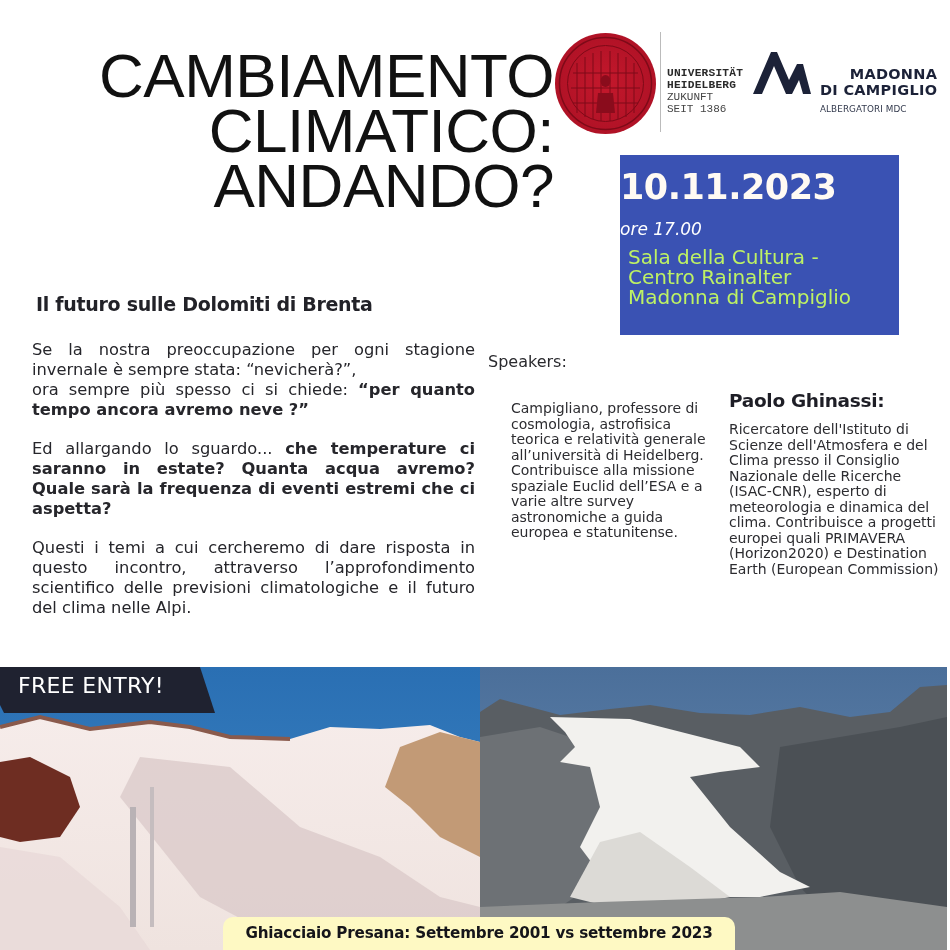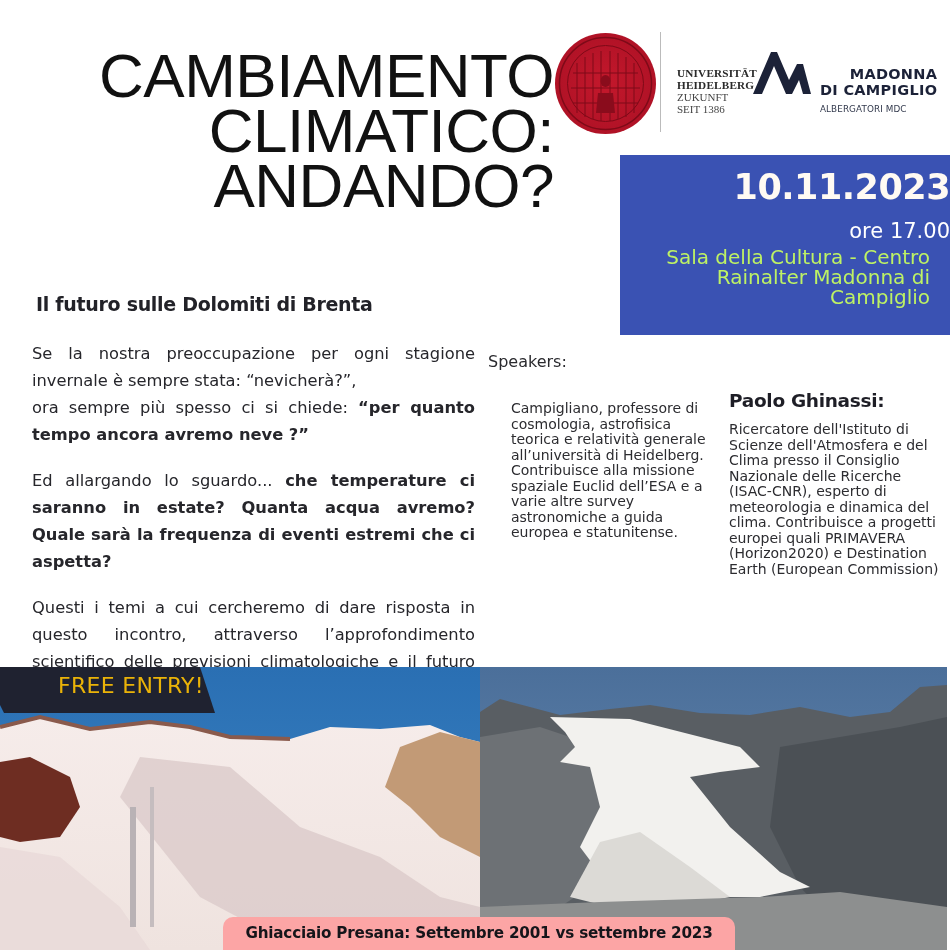--- a/index.html
+++ b/index.html
@@ -35,7 +35,7 @@
   }
   .seal svg { position: absolute; left: 0; top: 0; }
   .logo-divider { position: absolute; left: 660px; top: 32px; width: 1px; height: 100px; background: #bbb; }
-  .uni-text { position: absolute; left: 667px; top: 67px; font-family: Liberation Serif, serif; color: #2a2a2a; line-height: 12px; margin-left: 10px; }
+  .uni-text { position: absolute; left: 667px; top: 67px; font-family: Liberation Mono, monospace; color: #2a2a2a; line-height: 12px; }
   .uni-text .b { font-weight: 700; font-size: 11.2px; letter-spacing: 0.2px; display: block; }
   .uni-text .l { font-weight: 400; font-size: 11px; display: block; color: #444; }
 

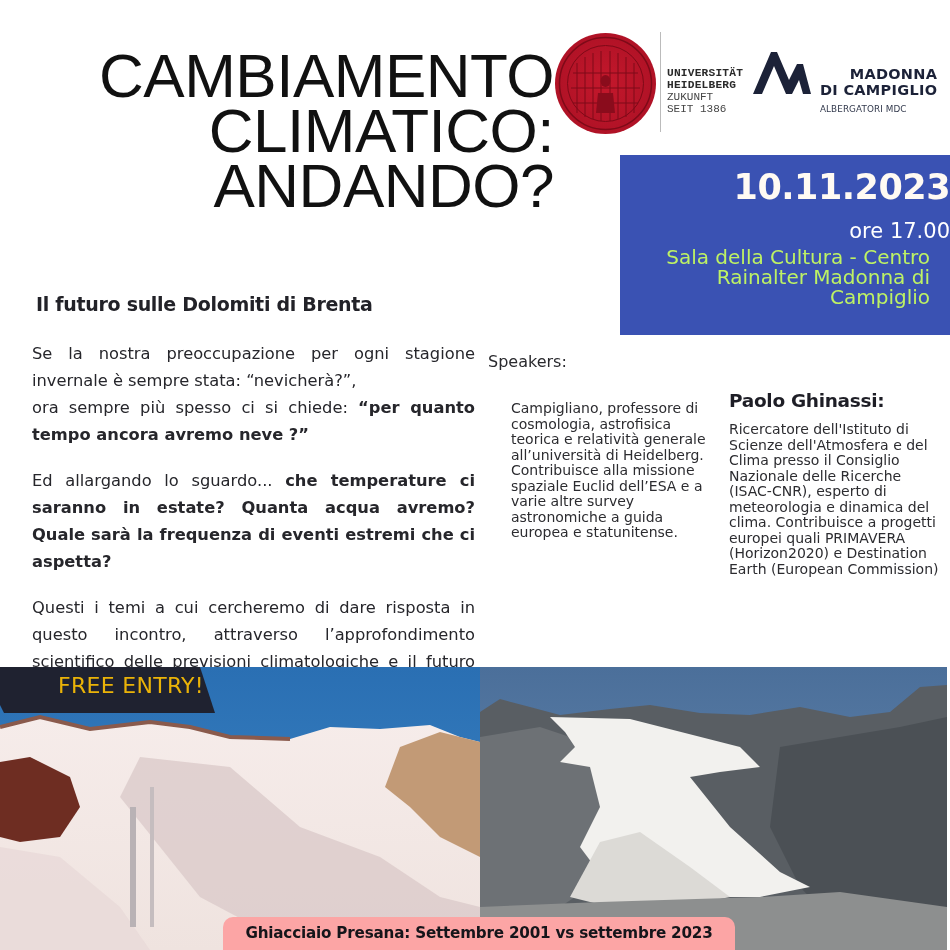--- a/index.html
+++ b/index.html
@@ -46,8 +46,8 @@
 
   
   .event-box {
-    position: absolute; left: 620px; top: 155px; width: 330px; height: 180px;
-    background: #3a52b3; color: #fff; text-align: right;
+    position: absolute; left: 620px; top: 155px; width: 279px; height: 180px;
+    background: #3a52b3; color: #fff; text-align: left;
   }
   .event-date { position: absolute; top: 12px; left: 0; right: 0; font-weight: 700; font-size: 35px; letter-spacing: -0.5px; color: #fffaf3; }
   .event-time { position: absolute; top: 64px; left: 0; right: 0; font-size: 21px; color: #fff; }

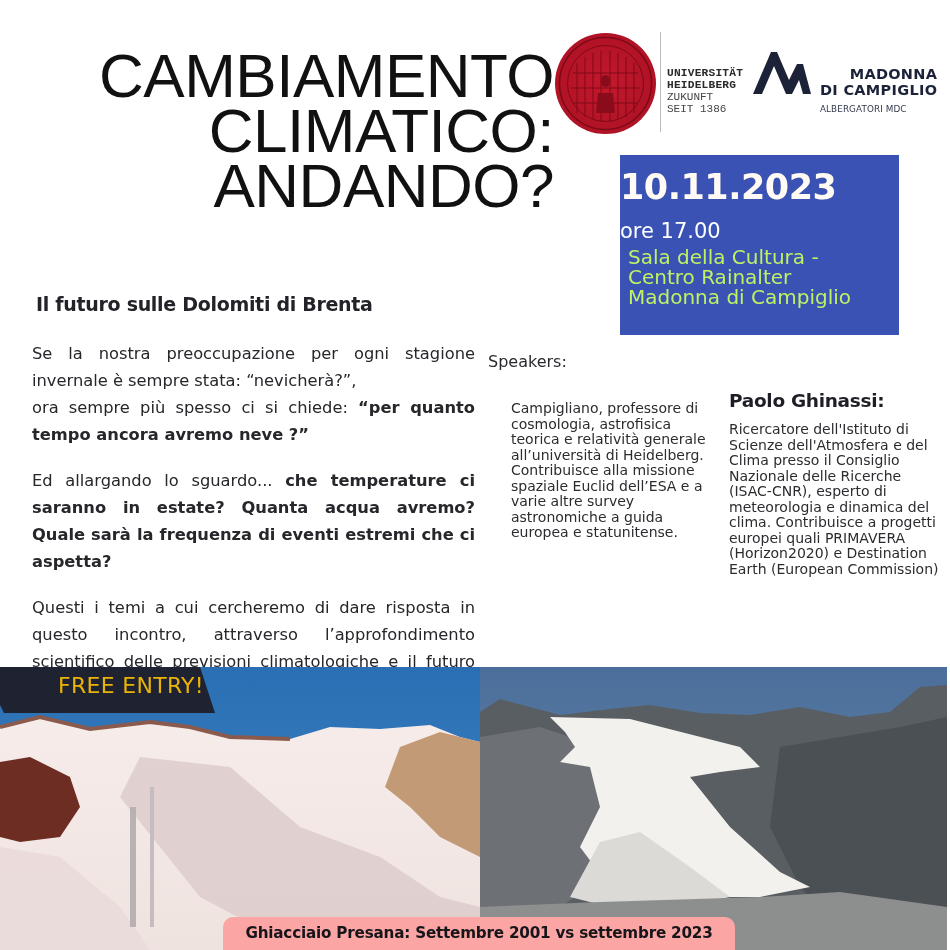--- a/index.html
+++ b/index.html
@@ -50,7 +50,7 @@
     background: #3a52b3; color: #fff; text-align: left;
   }
   .event-date { position: absolute; top: 12px; left: 0; right: 0; font-weight: 700; font-size: 35px; letter-spacing: -0.5px; color: #fffaf3; }
-  .event-time { position: absolute; top: 64px; left: 0; right: 0; font-size: 21px; color: #fff; }
+  .event-time { position: absolute; top: 64px; left: 0; right: 0; font-style: italic; font-size: 17px; color: #fff; }
   .event-place { position: absolute; top: 92px; left: 8px; right: 20px; font-size: 20px; line-height: 20px; color: #bef264; }
 
   

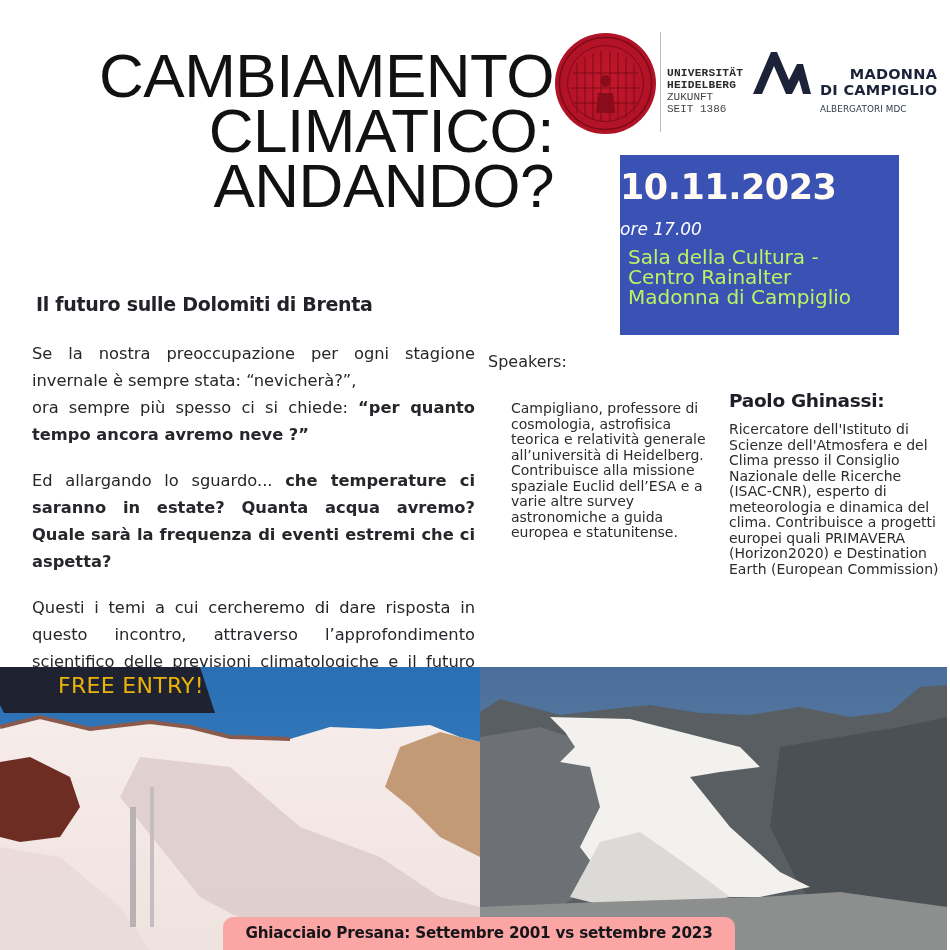--- a/index.html
+++ b/index.html
@@ -21,7 +21,7 @@
 
   .intro {
     position: absolute; left: 32px; top: 340px; width: 443px;
-    font-family: "DejaVu Sans", sans-serif; font-size: 16.3px; line-height: 27px;
+    font-family: "DejaVu Sans", sans-serif; font-size: 16.3px; line-height: 20px;
     color: #26262b; text-align: justify;
   }
   .intro p { margin-bottom: 19px; }

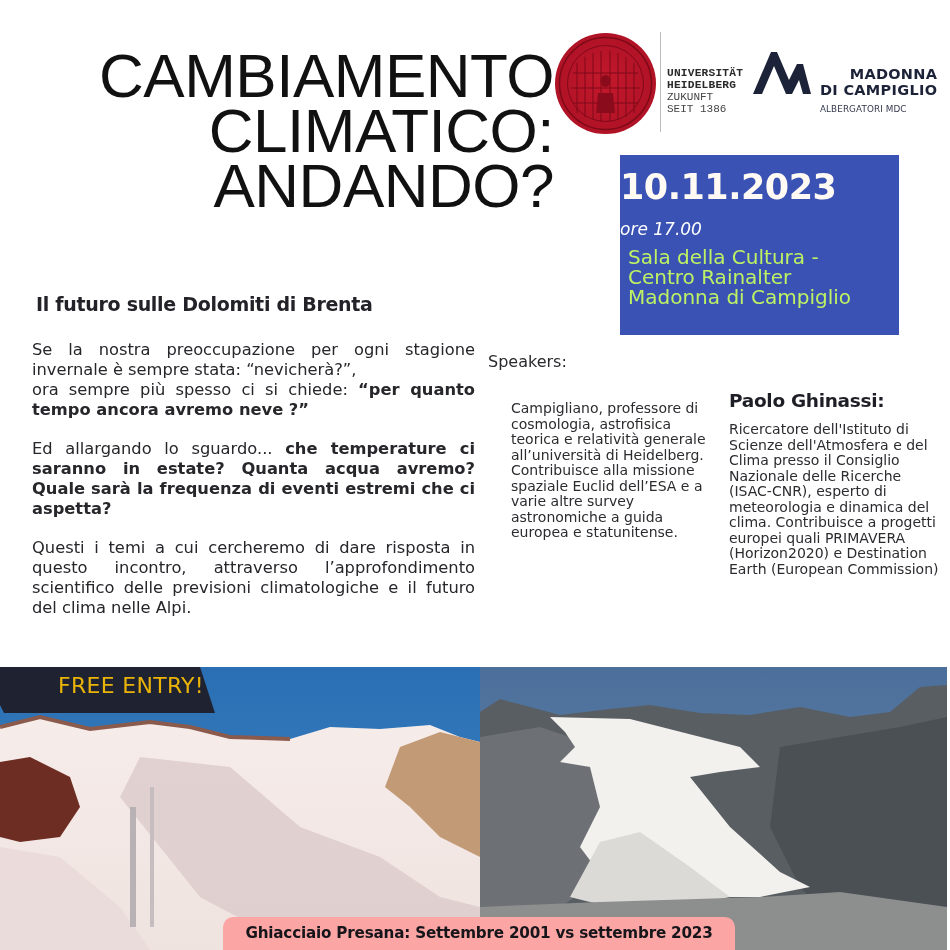--- a/index.html
+++ b/index.html
@@ -72,7 +72,7 @@
   }
   .free-entry span {
     position: absolute; left: 18px; top: 6px;
-    font-family: "DejaVu Sans", sans-serif; font-size: 22px; color: #eab308; letter-spacing: 0.3px; margin-left: 40px;
+    font-family: "DejaVu Sans", sans-serif; font-size: 22px; color: #ffffff; letter-spacing: 0.3px;
   }
 
   .caption {

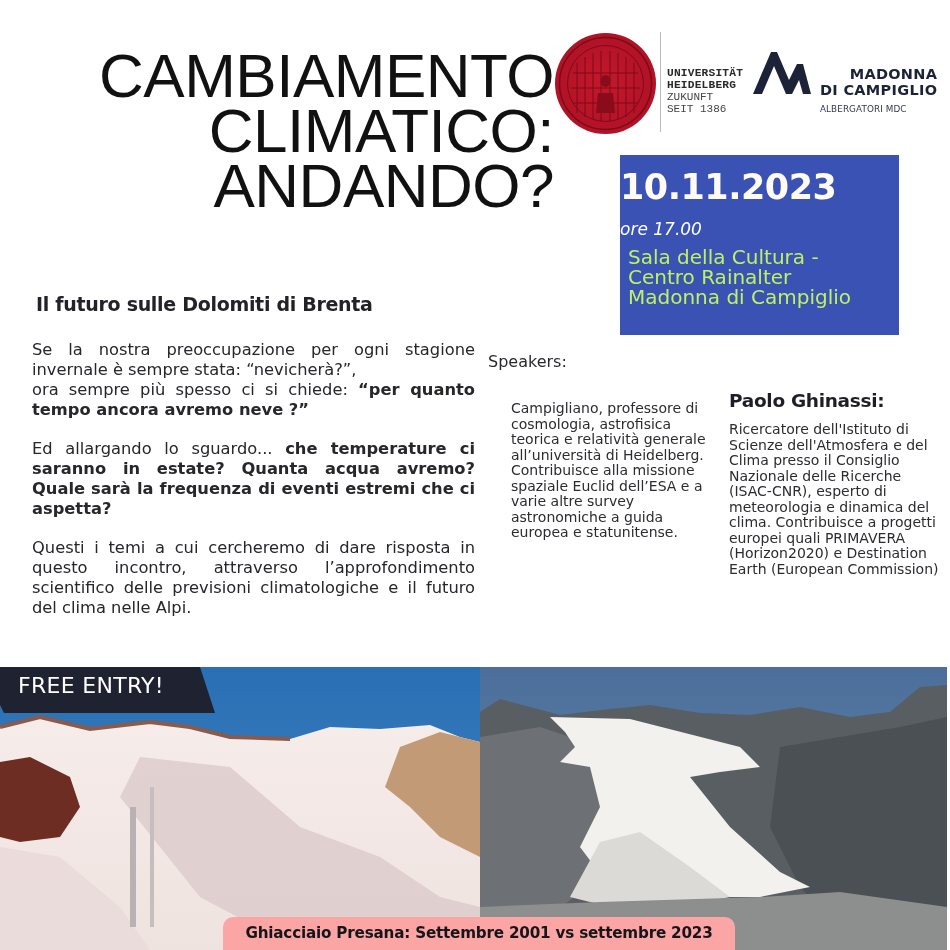--- a/index.html
+++ b/index.html
@@ -77,7 +77,7 @@
 
   .caption {
     position: absolute; left: 223px; top: 917px; width: 512px; height: 33px;
-    background: #fca5a5; border-radius: 10px 10px 0 0;
+    background: #fef9c3; border-radius: 10px 10px 0 0;
     font-weight: 700; font-size: 15.2px; color: #15151a; text-align: center; line-height: 33px; letter-spacing: -0.2px;
   }
 </style>

